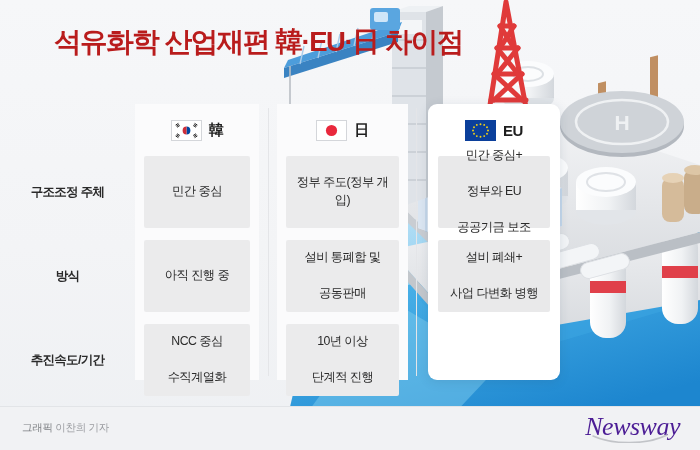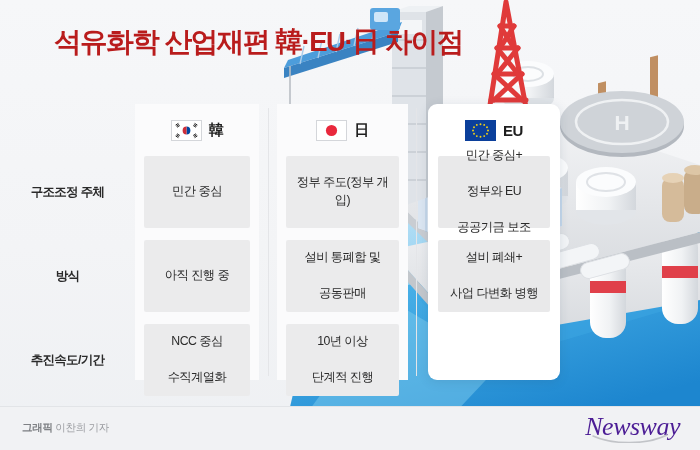--- a/index.html
+++ b/index.html
@@ -29,7 +29,7 @@
     position:absolute; left:22px; bottom:15px; z-index:7;
     font-size:10.5px; color:#9a9ca0; letter-spacing:-0.3px;
   }
-  #footer-credit .b{ color:#7e8084; font-weight:700; }
+  #footer-credit .b{ color:#7e8084; font-weight:400; }
   #footer-logo{
     position:absolute; right:20px; bottom:10px; z-index:7;
     font-family:"Liberation Serif","DejaVu Serif",serif;

